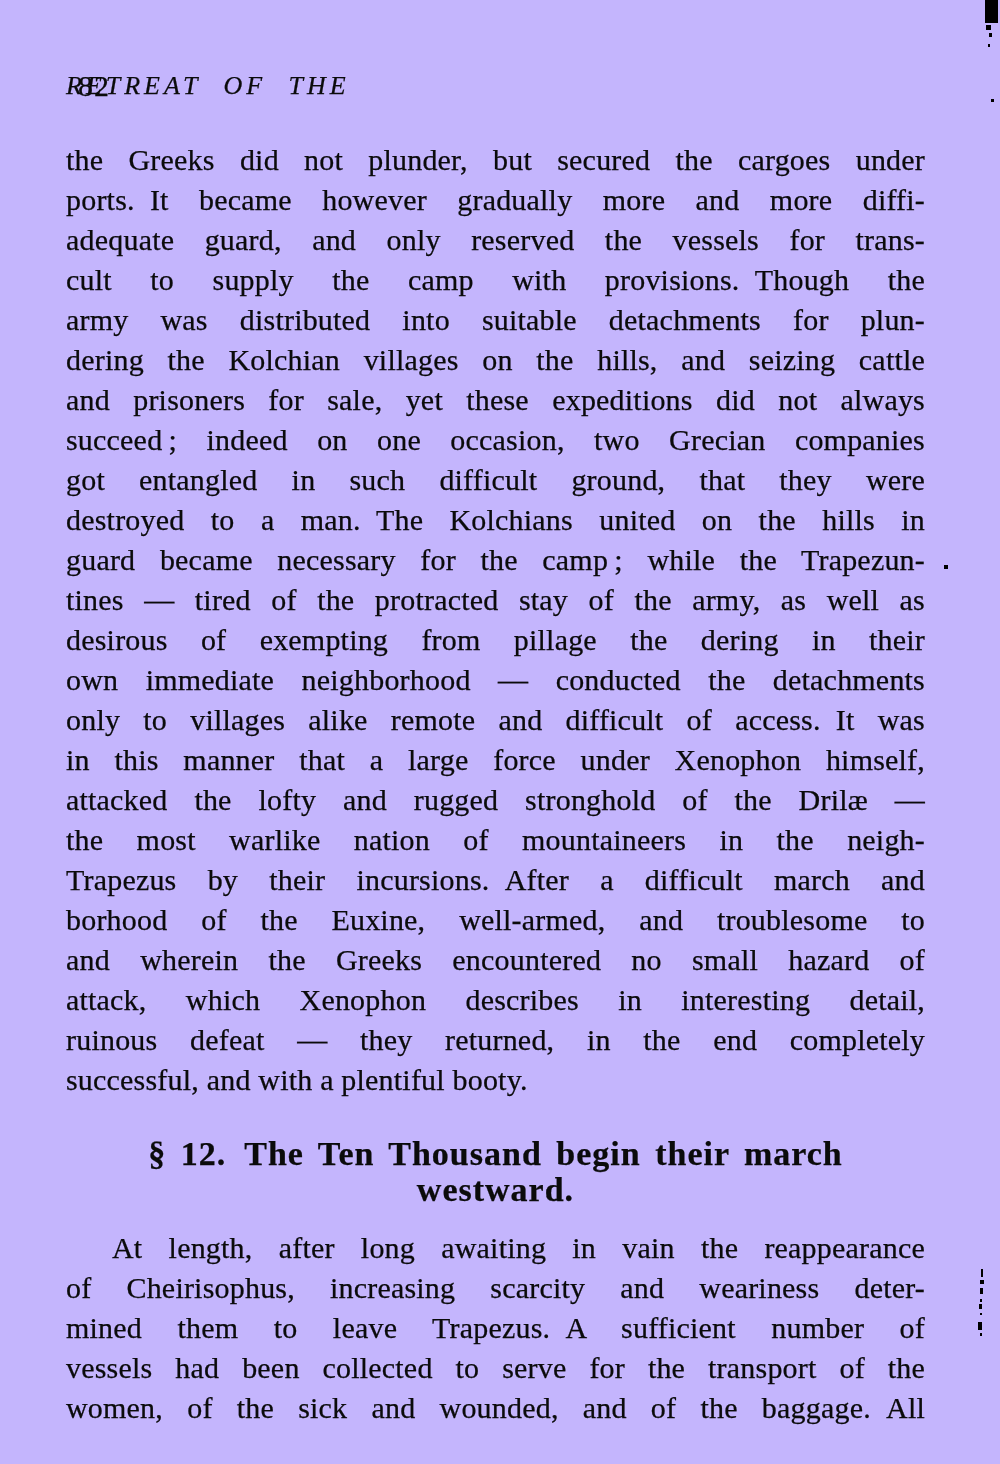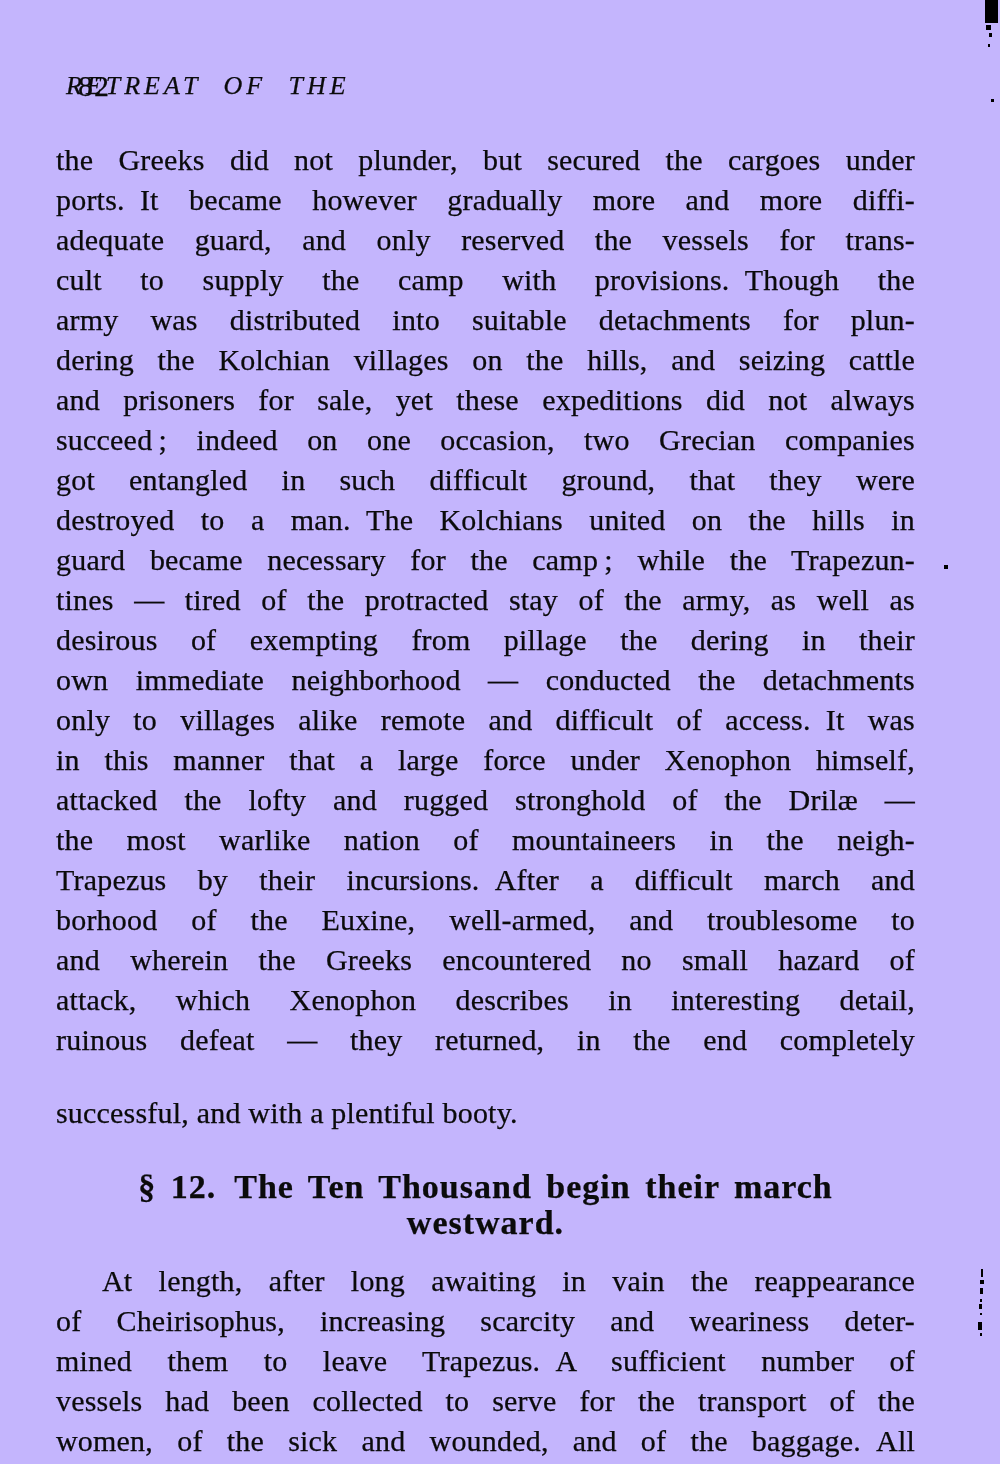--- a/index.html
+++ b/index.html
@@ -30,7 +30,7 @@
   }
   
   .text-block {
-    position:absolute; top:140px; left:56px; width:859px;
+    position:absolute; top:140px; left:66px; width:859px;
   }
   .paragraph { margin:0; padding:0; }
   .line {

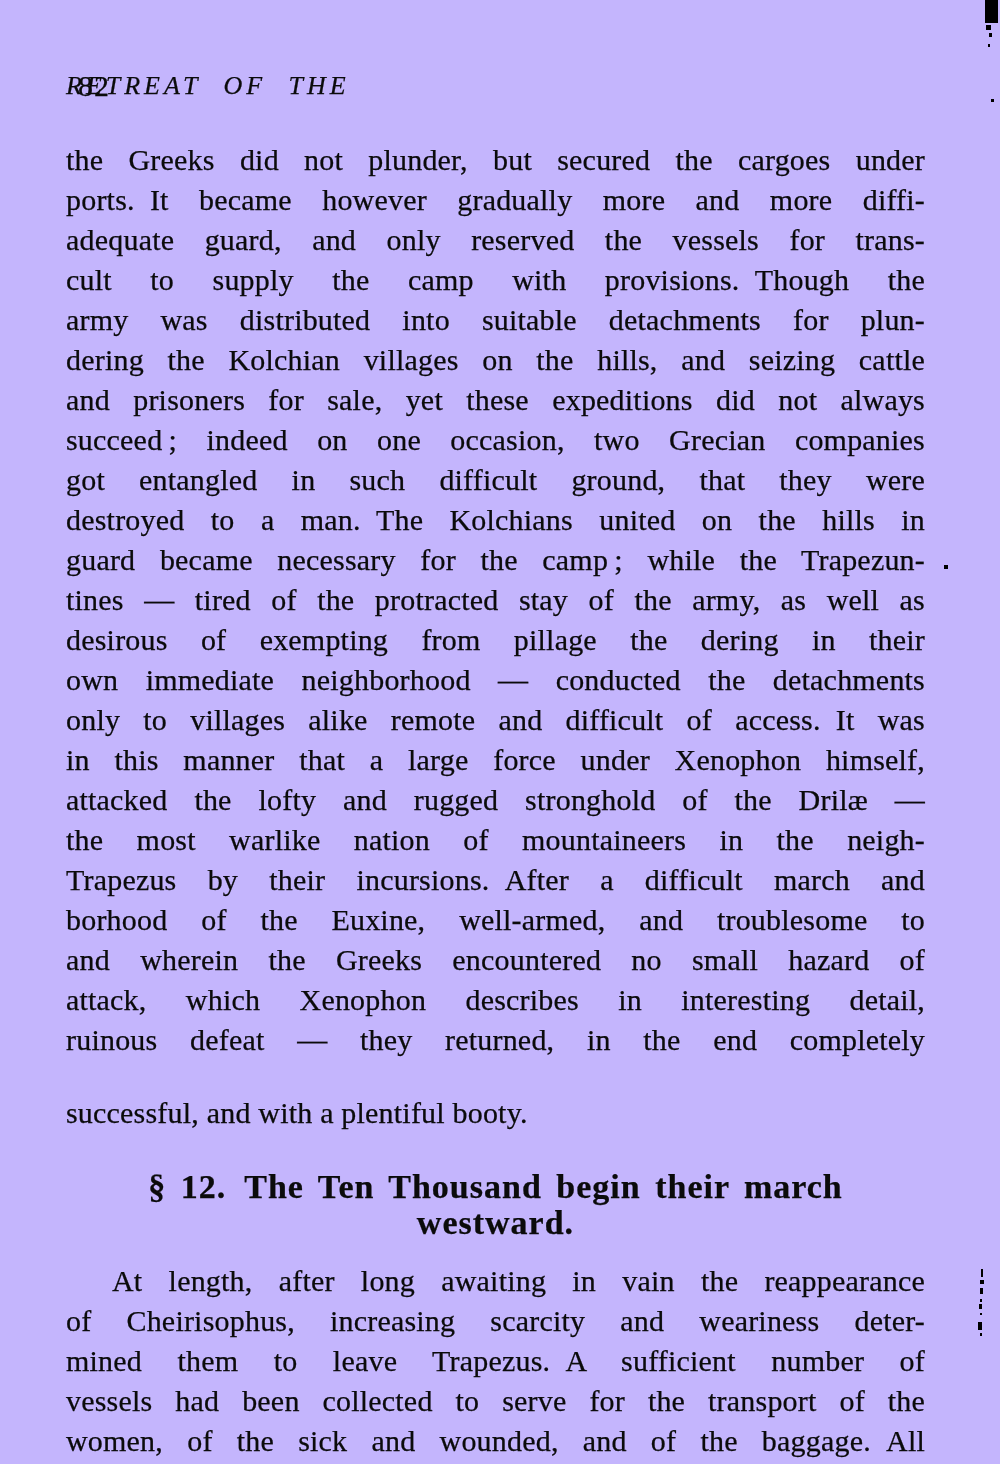--- a/index.html
+++ b/index.html
@@ -40,7 +40,7 @@
     text-align-last:justify;
     white-space:normal;
   }
-  .paragraph.last-line-short .line:last-child { text-align-last:left;margin-top:33px; }
+  .paragraph.last-line-short .line:last-child { text-align-last:left; }
   .paragraph.indent-first .line:first-child { text-indent:46px; }
   .section-heading {
     margin:36px 0 20px 0;

